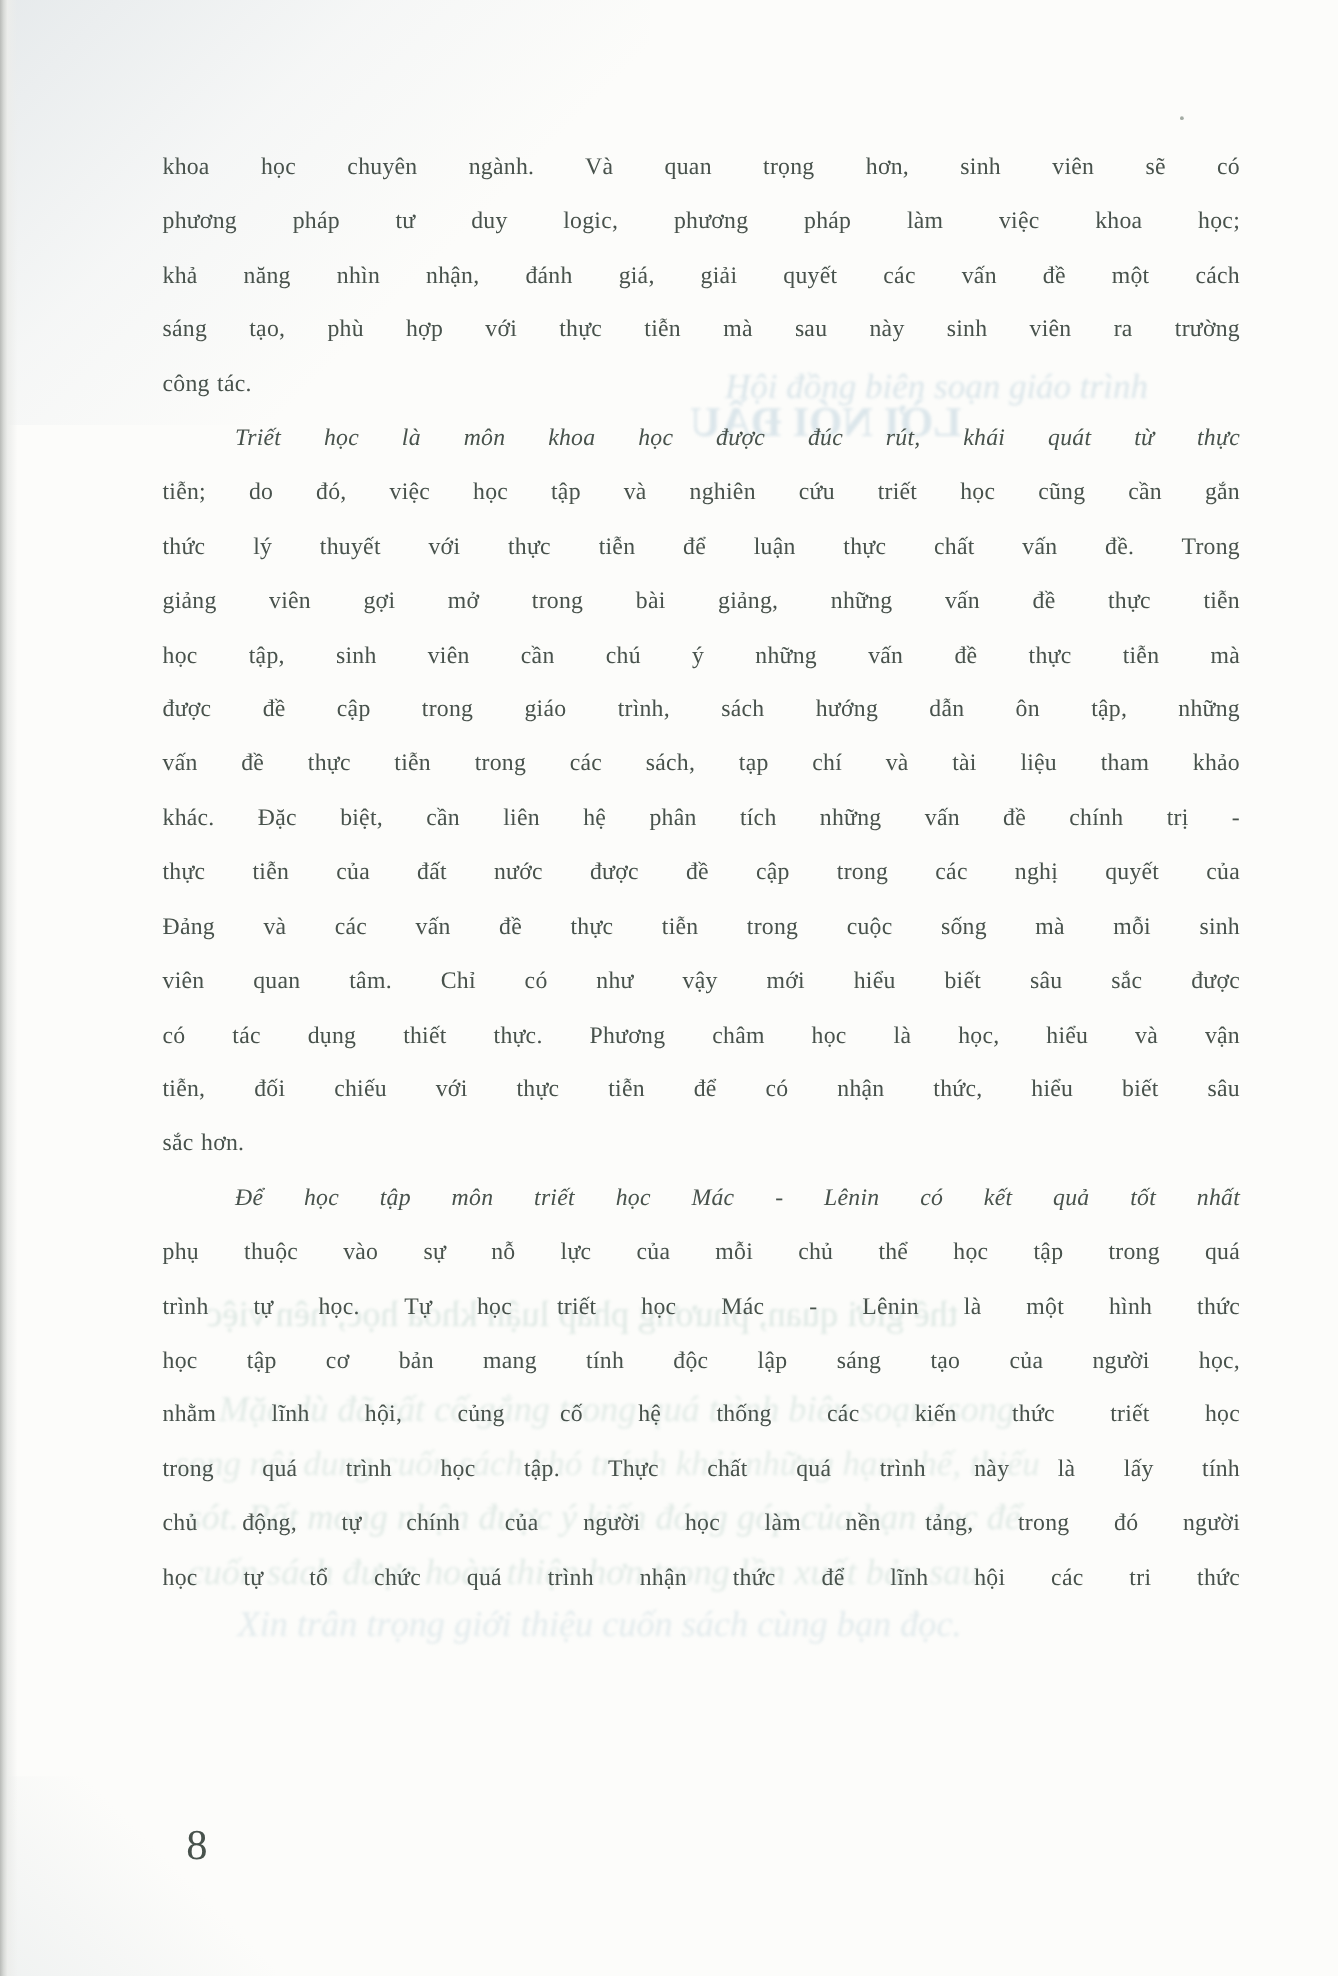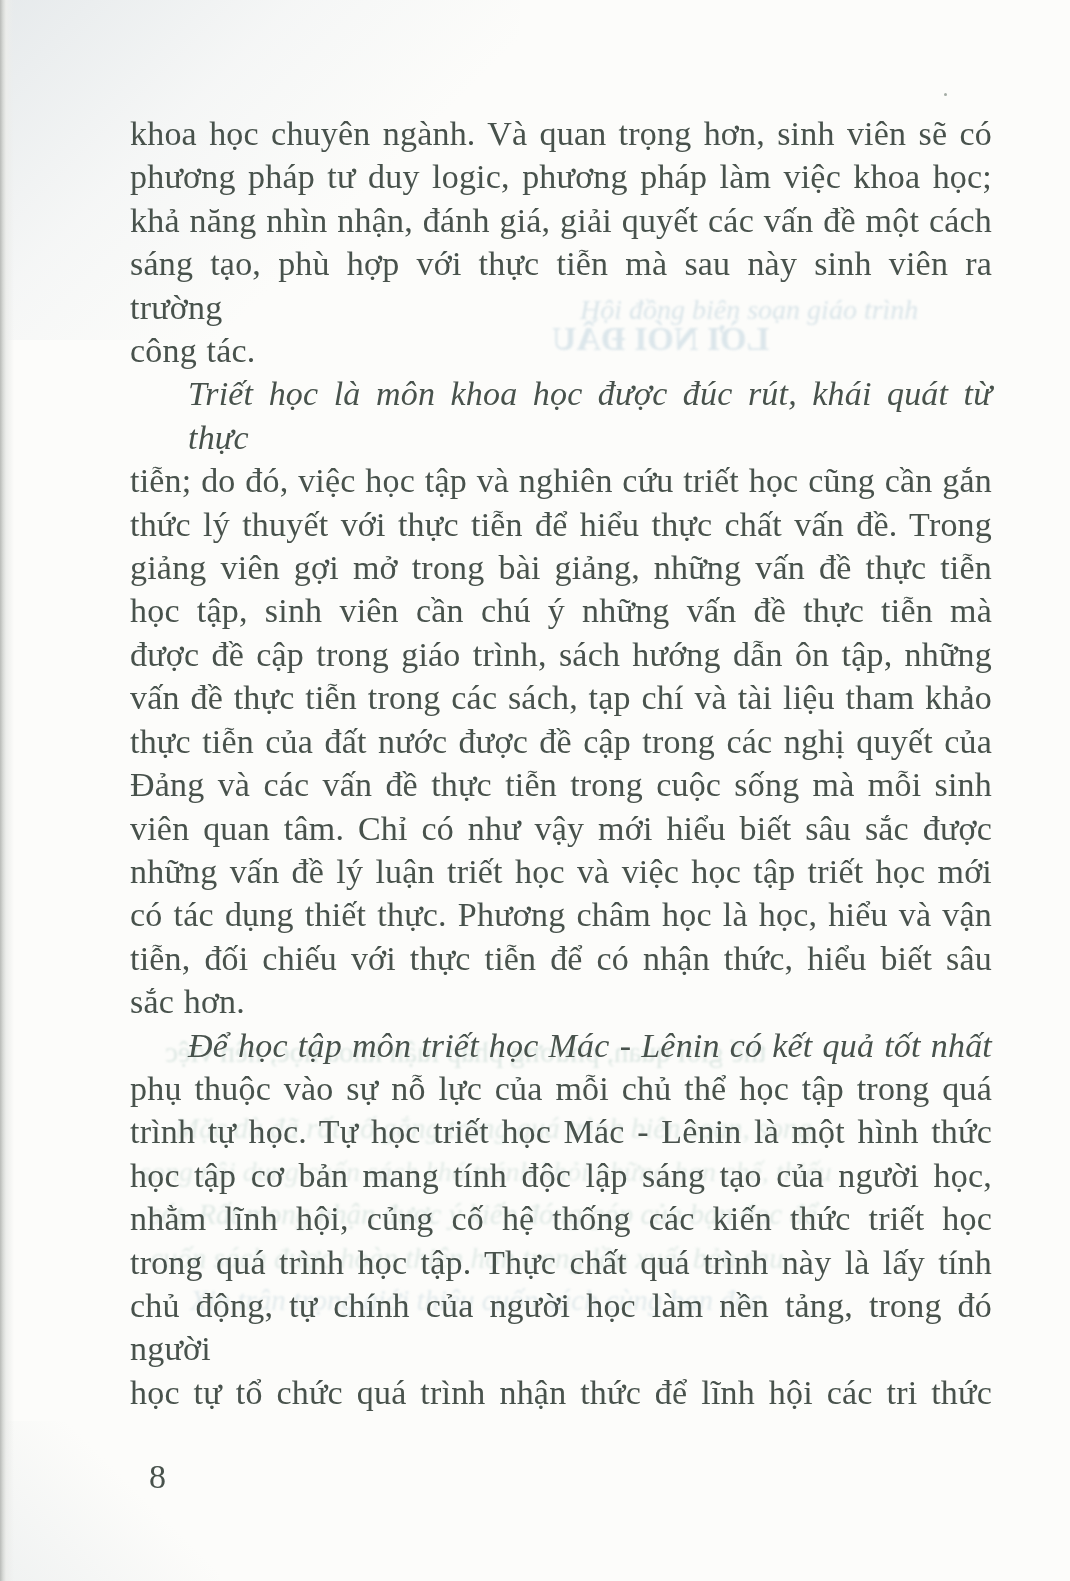--- a/index.html
+++ b/index.html
@@ -34,7 +34,7 @@
     position: absolute;
     left: 130px; top: 112px; width: 862px;
     color: var(--ink, #48524c);
-    font-size: 34px;
+    font-size: 19px;
     line-height: 43.4px;
   }
   .para { margin: 0; }

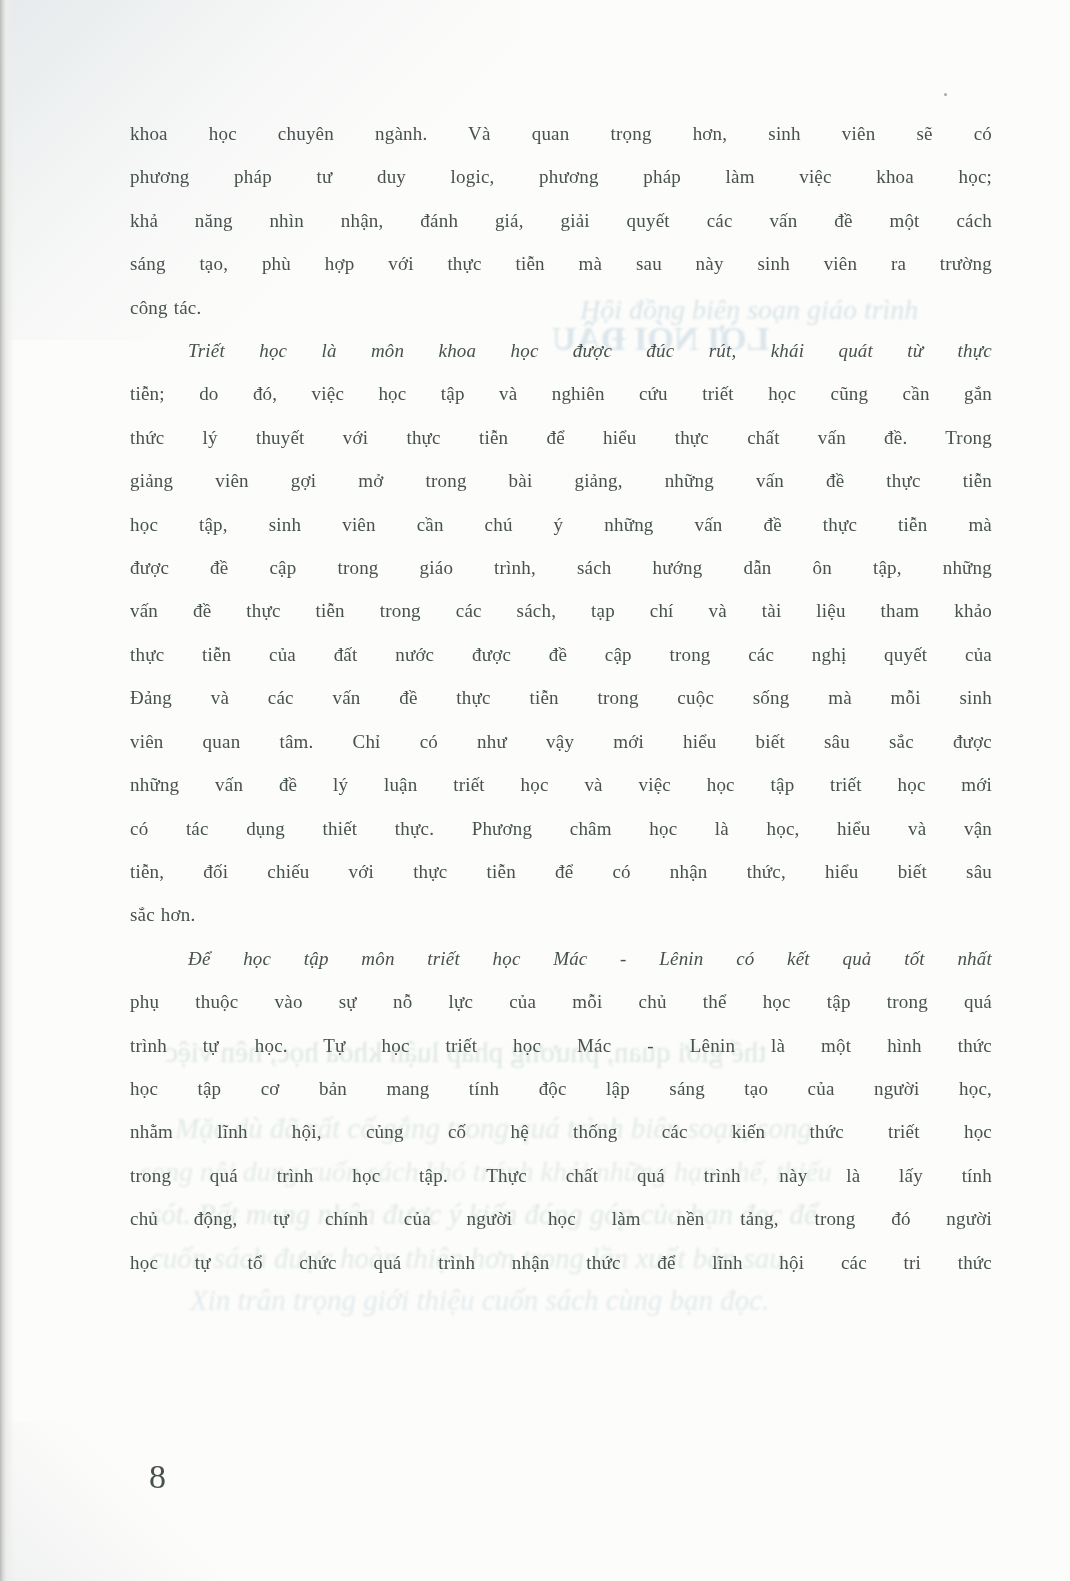--- a/index.html
+++ b/index.html
@@ -98,7 +98,7 @@
       <div class="para">
         <div class="line indent">Triết học là môn khoa học được đúc rút, khái quát từ thực</div>
         <div class="line">tiễn; do đó, việc học tập và nghiên cứu triết học cũng cần gắn</div>
-        <div class="line">thức lý thuyết với thực tiễn để hiểu thực chất vấn đề. Trong</div>
+        <div class="line">thức lý thuyết với thực tiễn để luận thực chất vấn đề. Trong</div>
         <div class="line">giảng viên gợi mở trong bài giảng, những vấn đề thực tiễn</div>
         <div class="line">học tập, sinh viên cần chú ý những vấn đề thực tiễn mà</div>
         <div class="line">được đề cập trong giáo trình, sách hướng dẫn ôn tập, những</div>

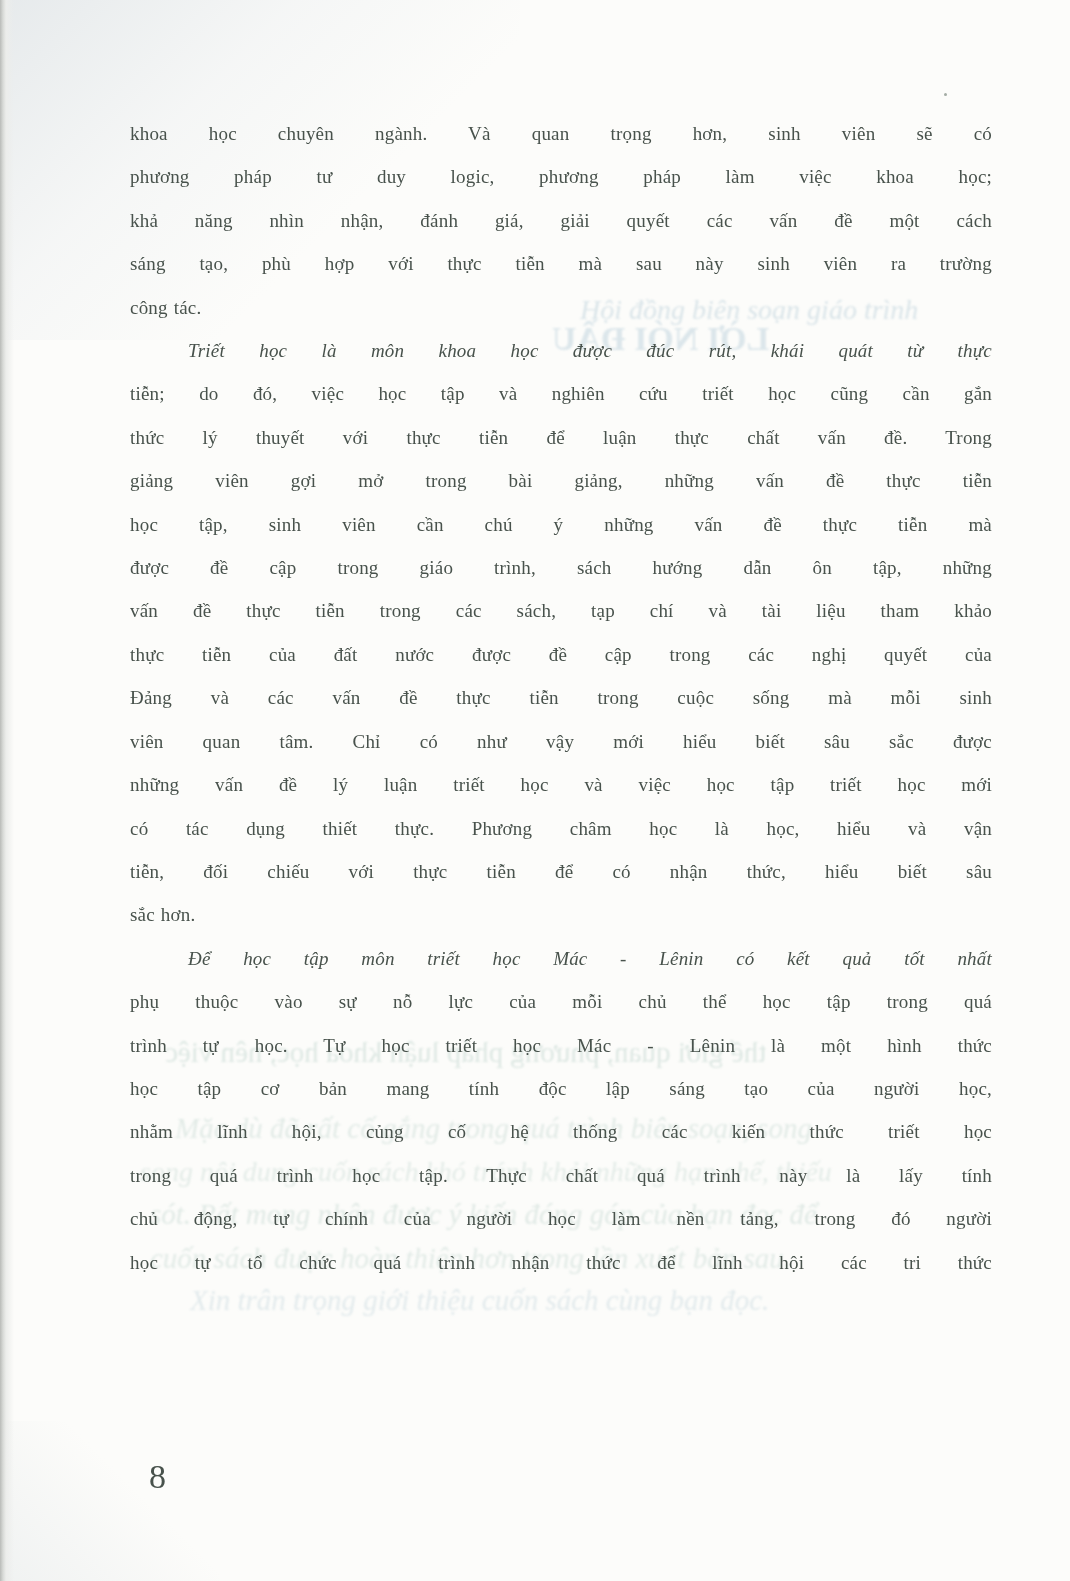--- a/index.html
+++ b/index.html
@@ -103,6 +103,7 @@
         <div class="line">học tập, sinh viên cần chú ý những vấn đề thực tiễn mà</div>
         <div class="line">được đề cập trong giáo trình, sách hướng dẫn ôn tập, những</div>
         <div class="line">vấn đề thực tiễn trong các sách, tạp chí và tài liệu tham khảo</div>
+        <div class="line">khác. Đặc biệt, cần liên hệ phân tích những vấn đề chính trị -</div>
         <div class="line">thực tiễn của đất nước được đề cập trong các nghị quyết của</div>
         <div class="line">Đảng và các vấn đề thực tiễn trong cuộc sống mà mỗi sinh</div>
         <div class="line">viên quan tâm. Chỉ có như vậy mới hiểu biết sâu sắc được</div>

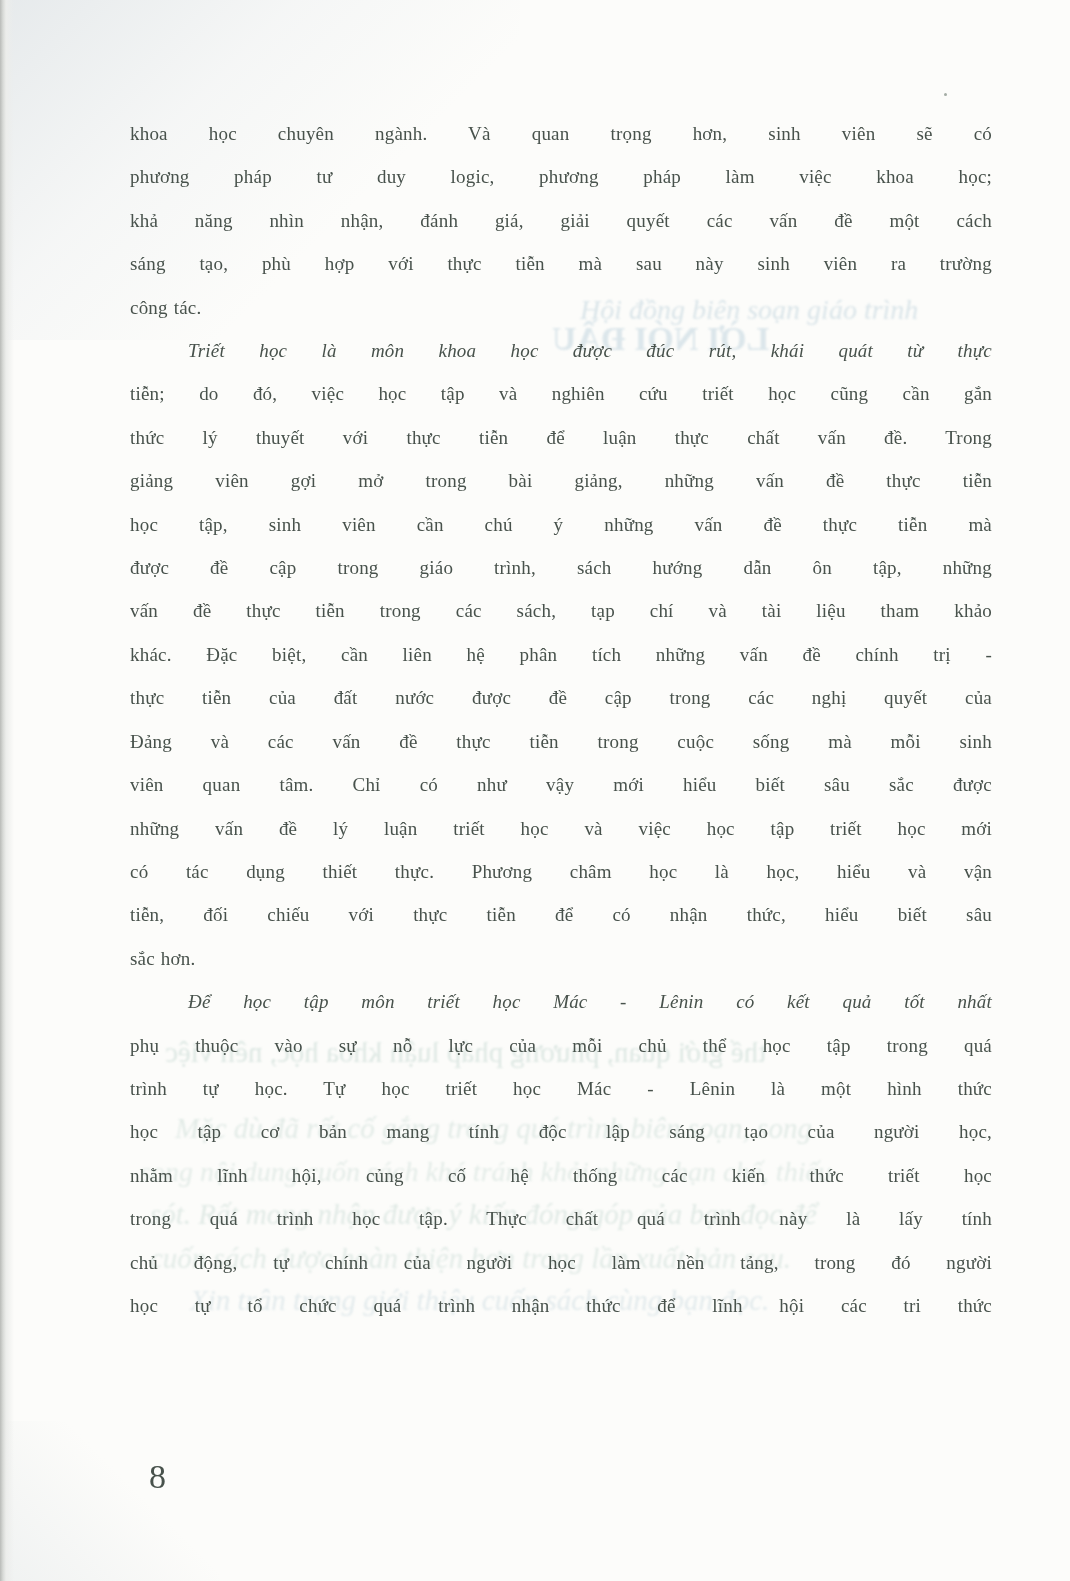--- a/index.html
+++ b/index.html
@@ -107,7 +107,6 @@
         <div class="line">thực tiễn của đất nước được đề cập trong các nghị quyết của</div>
         <div class="line">Đảng và các vấn đề thực tiễn trong cuộc sống mà mỗi sinh</div>
         <div class="line">viên quan tâm. Chỉ có như vậy mới hiểu biết sâu sắc được</div>
-        <div class="line">những vấn đề lý luận triết học và việc học tập triết học mới</div>
         <div class="line">có tác dụng thiết thực. Phương châm học là học, hiểu và vận</div>
         <div class="line">tiễn, đối chiếu với thực tiễn để có nhận thức, hiểu biết sâu</div>
         <div class="line endline">sắc hơn.</div>

